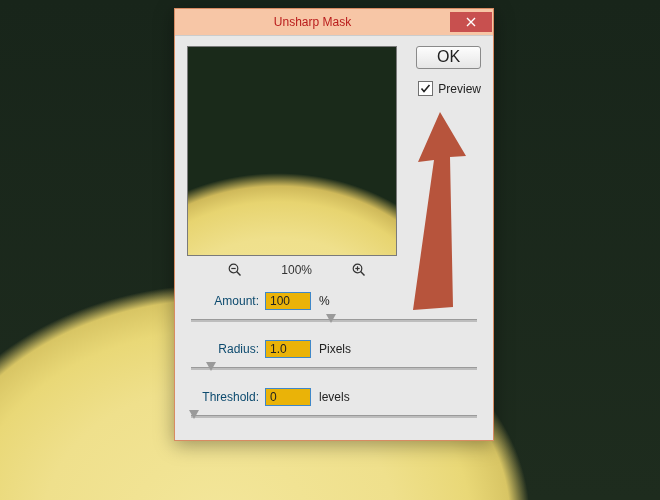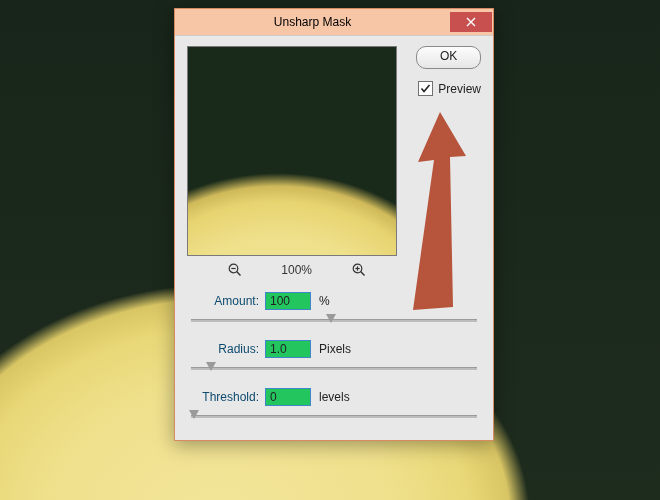--- a/index.html
+++ b/index.html
@@ -38,7 +38,7 @@
   .title {
     flex: 1;
     text-align: center;
-    color: #000000;
+    color: #b91c1c;
     font-size: 12px;
   }
   .closebtn {

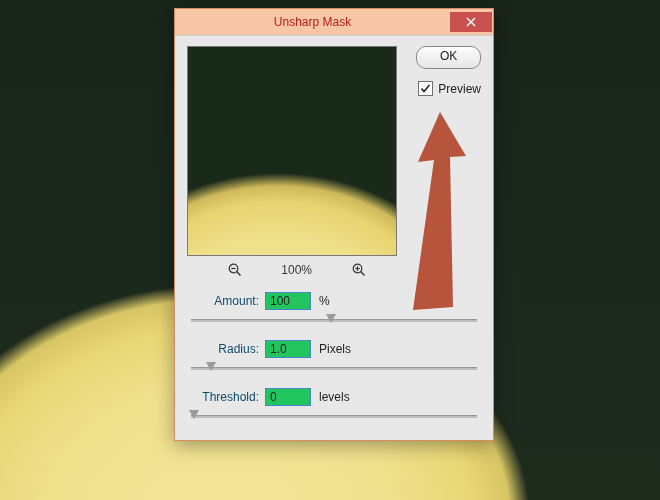--- a/index.html
+++ b/index.html
@@ -111,12 +111,12 @@
   .pbutton {
     height: 21px;
     border: 1px solid #8a8a8a;
-    border-radius: 10px;
+    border-radius: 3px;
     background: linear-gradient(#fdfdfd, #e6e6e6);
     text-align: center;
     line-height: 19px;
     color: #222;
-    font-size: 12px;
+    font-size: 16px;
   }
   .preview-check {
     display: flex;

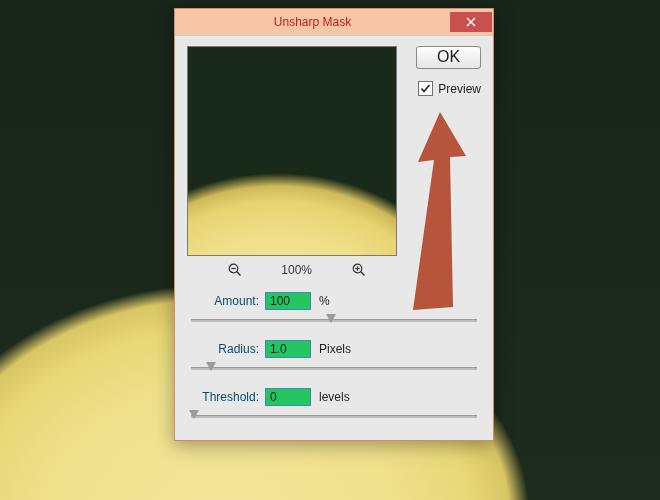--- a/index.html
+++ b/index.html
@@ -154,7 +154,7 @@
     width: 46px;
     height: 18px;
     border: 1px solid #3f87c9;
-    background: #22c55e;
+    background: #eab308;
     color: #222;
     padding: 0 4px;
     font: inherit;

